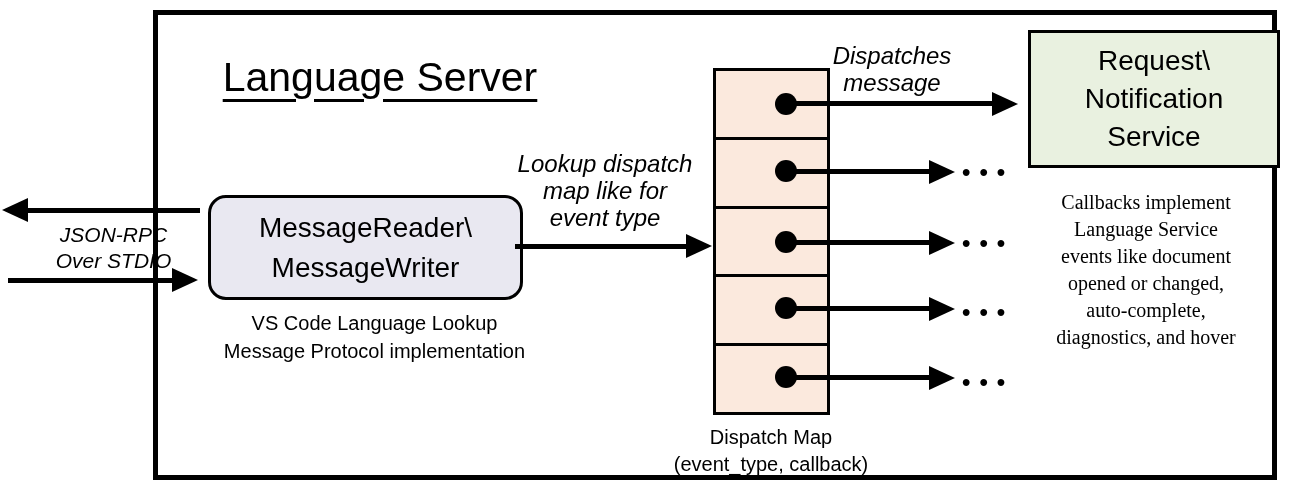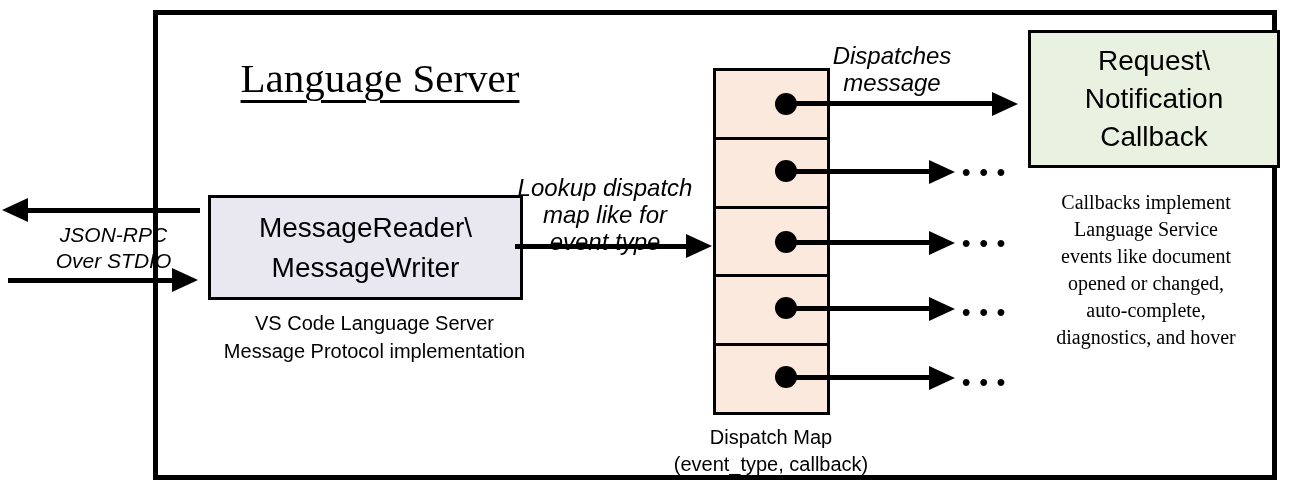--- a/index.html
+++ b/index.html
@@ -20,7 +20,7 @@
   .title{
     position:absolute;left:215px;top:54px;width:330px;text-align:center;
     font-size:41px;letter-spacing:0px;
-    text-decoration:underline;text-decoration-thickness:3px;text-underline-offset:8px;font-family:Liberation Serif, serif;
+    text-decoration:underline;text-decoration-thickness:3px;text-underline-offset:8px;
   }
   .shaft{position:absolute;height:5px;background:#000;}
   .head-right{

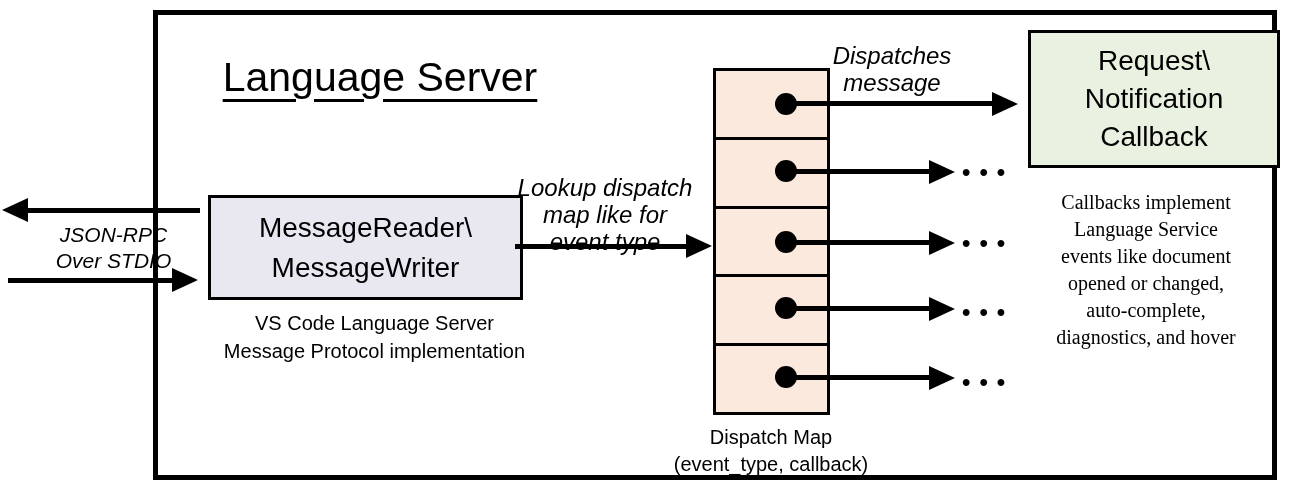--- a/index.html
+++ b/index.html
@@ -137,7 +137,7 @@
   <div class="box callback-box">
     <div>Request\</div>
     <div>Notification</div>
-    <div>Callback</div>
+    <div>Service</div>
   </div>
 
   <div class="label cap" style="left:1016px;top:189px;width:260px;line-height:27px;font-family:Liberation Serif, serif;">

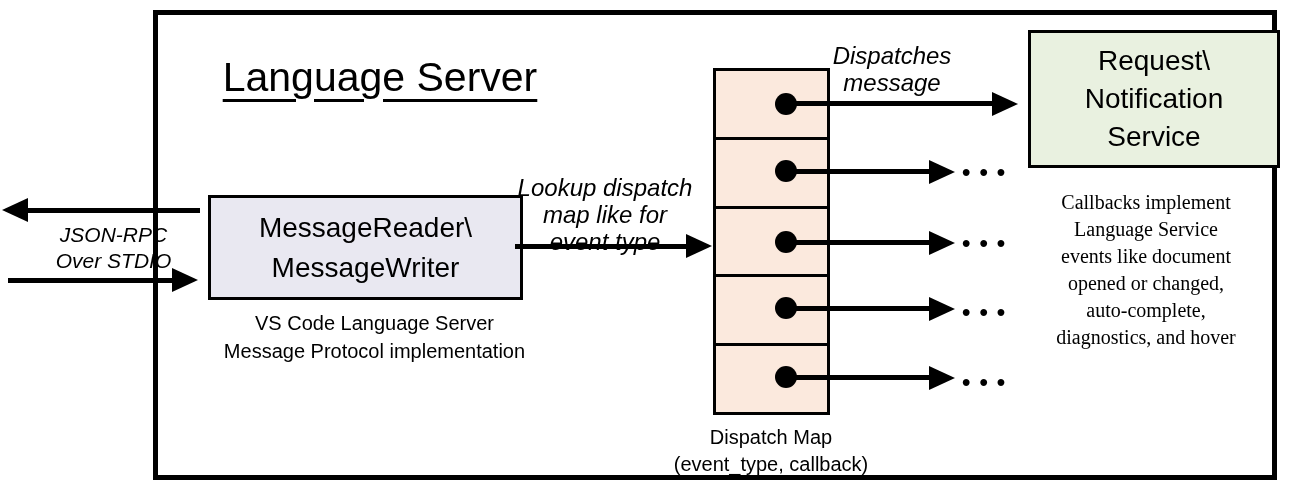--- a/index.html
+++ b/index.html
@@ -90,7 +90,7 @@
   <div class="shaft" style="left:515px;top:244px;width:173px;"></div>
   <div class="head-right" style="left:686px;top:234px;"></div>
 
-  <div class="label small-italic" style="left:510px;top:174px;width:190px;">
+  <div class="label small-italic" style="left:510px;top:150px;width:190px;">
     <div>Lookup dispatch</div>
     <div>map like for</div>
     <div>event type</div>

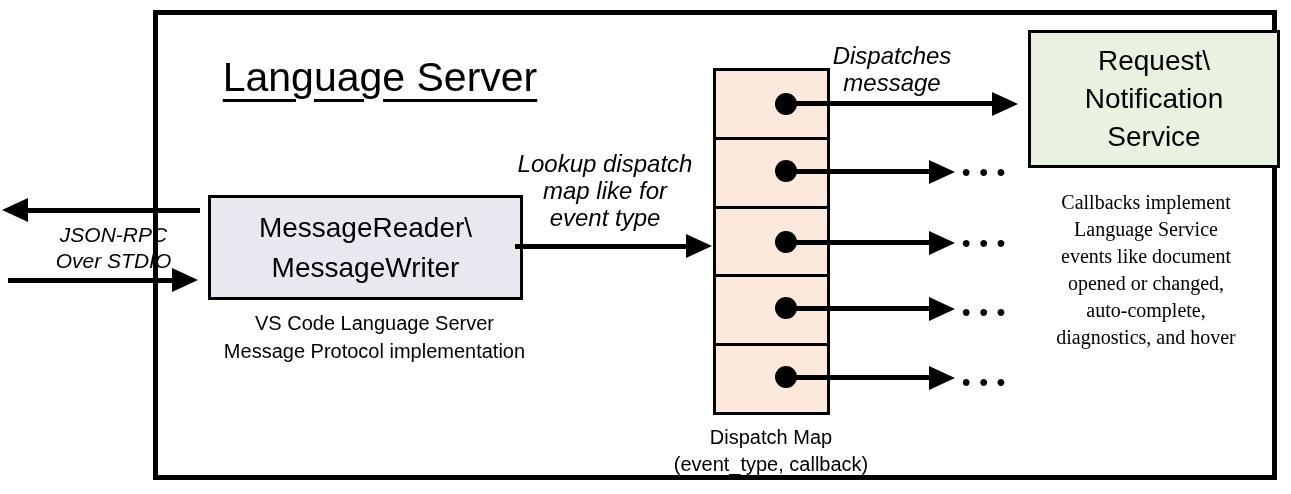--- a/index.html
+++ b/index.html
@@ -37,7 +37,7 @@
   .label{position:absolute;text-align:center;}
   .reader-box{
     left:200px;top:195px;width:315px;height:105px;
-    background:var(--reader-fill,#e9e8f1);font-size:28px;line-height:40px;
+    background:var(--reader-fill,#e9e8f1);font-size:28px;line-height:40px;border-radius:18px;
   }
   .map{
     position:absolute;left:713px;top:68px;width:117px;height:347px;

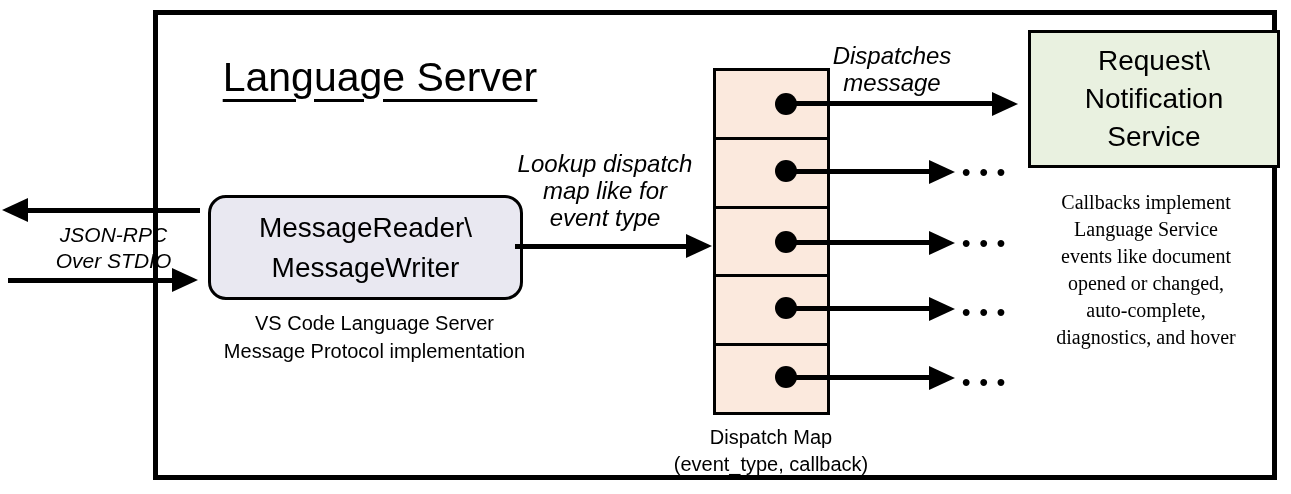--- a/index.html
+++ b/index.html
@@ -83,7 +83,7 @@
   </div>
 
   <div class="label cap" style="left:212px;top:309px;width:325px;">
-    <div>VS Code Language Server</div>
+    <div>VS Code Language Lookup</div>
     <div>Message Protocol implementation</div>
   </div>
 

